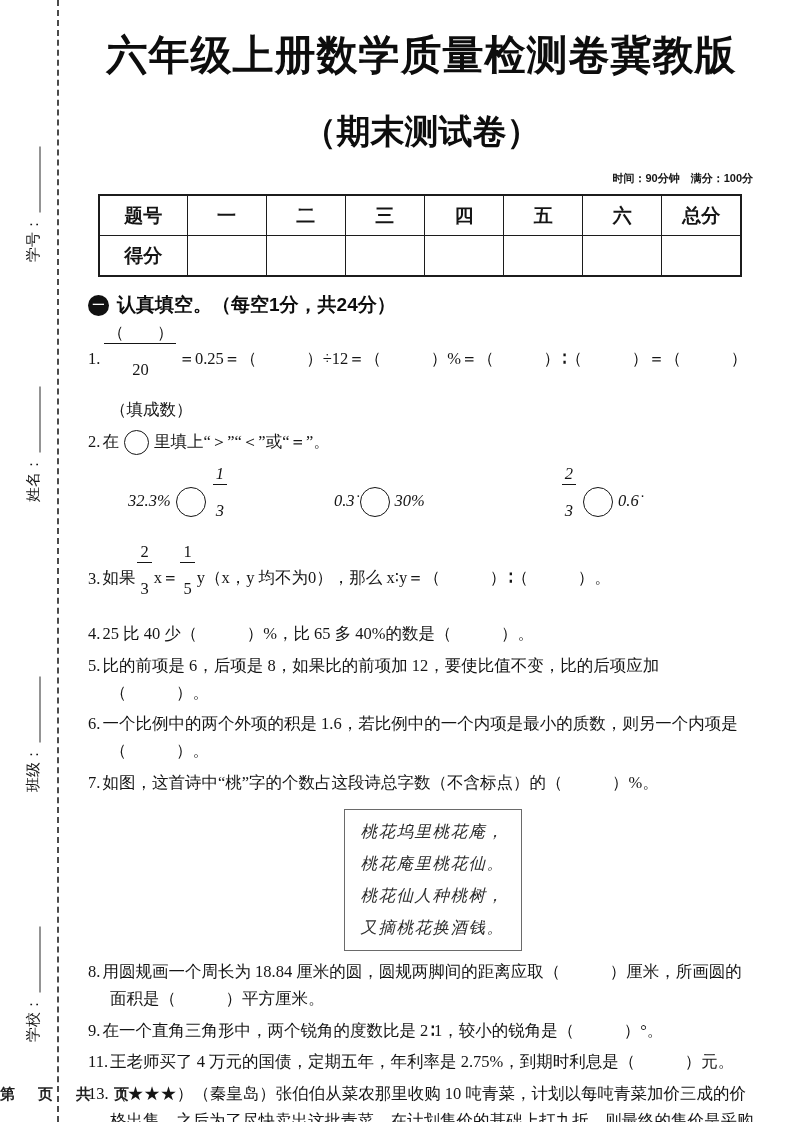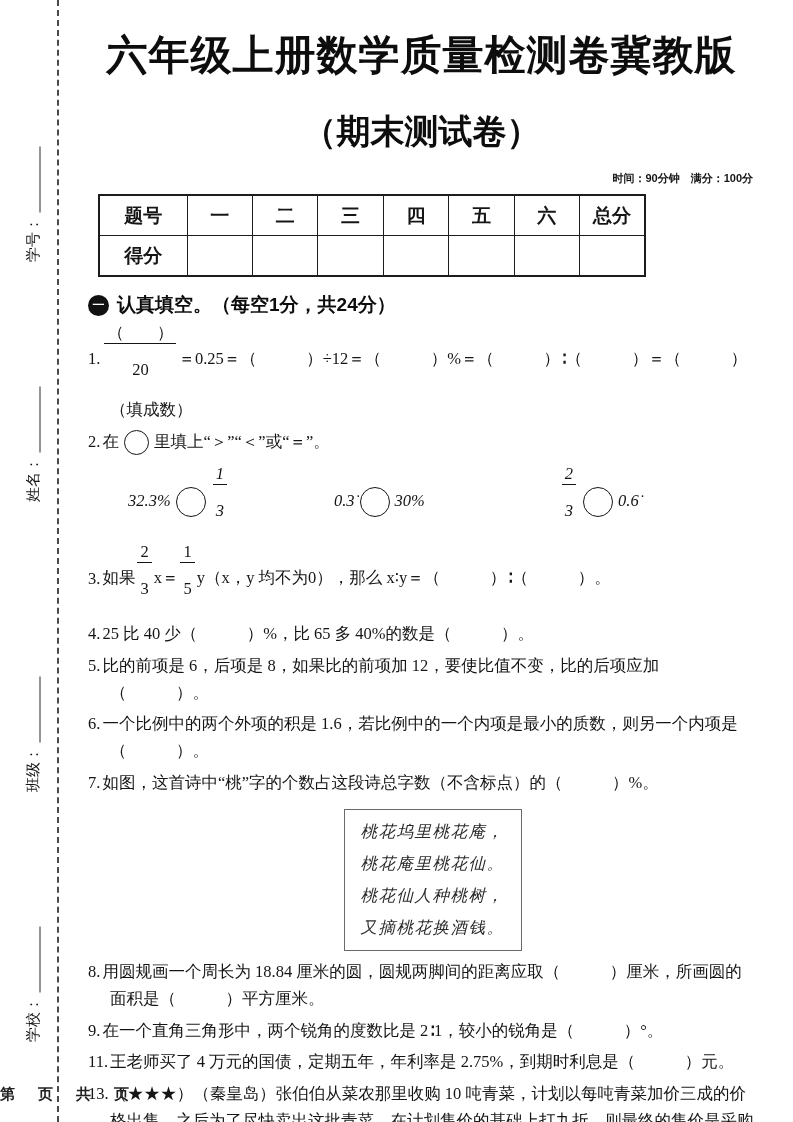--- a/index.html
+++ b/index.html
@@ -18,7 +18,7 @@
             font-weight:bold;font-size:34px;color:#0d0d0d;}
   .info{margin:16px 2px 8px 0;text-align:right;font-family:"Liberation Sans","DejaVu Sans",sans-serif;
         font-weight:bold;font-size:11px;}
-  table.score{width:548px;margin-left:10px;border-collapse:collapse;table-layout:fixed;border:2.2px solid #1c1c1c;}
+  table.score{width:644px;margin-left:10px;border-collapse:collapse;table-layout:fixed;border:2.2px solid #1c1c1c;}
   table.score td{border:1.2px solid #1c1c1c;height:39px;text-align:center;font-size:19px;font-weight:bold;padding:0;}
   col.col-first{width:88px;}
   

